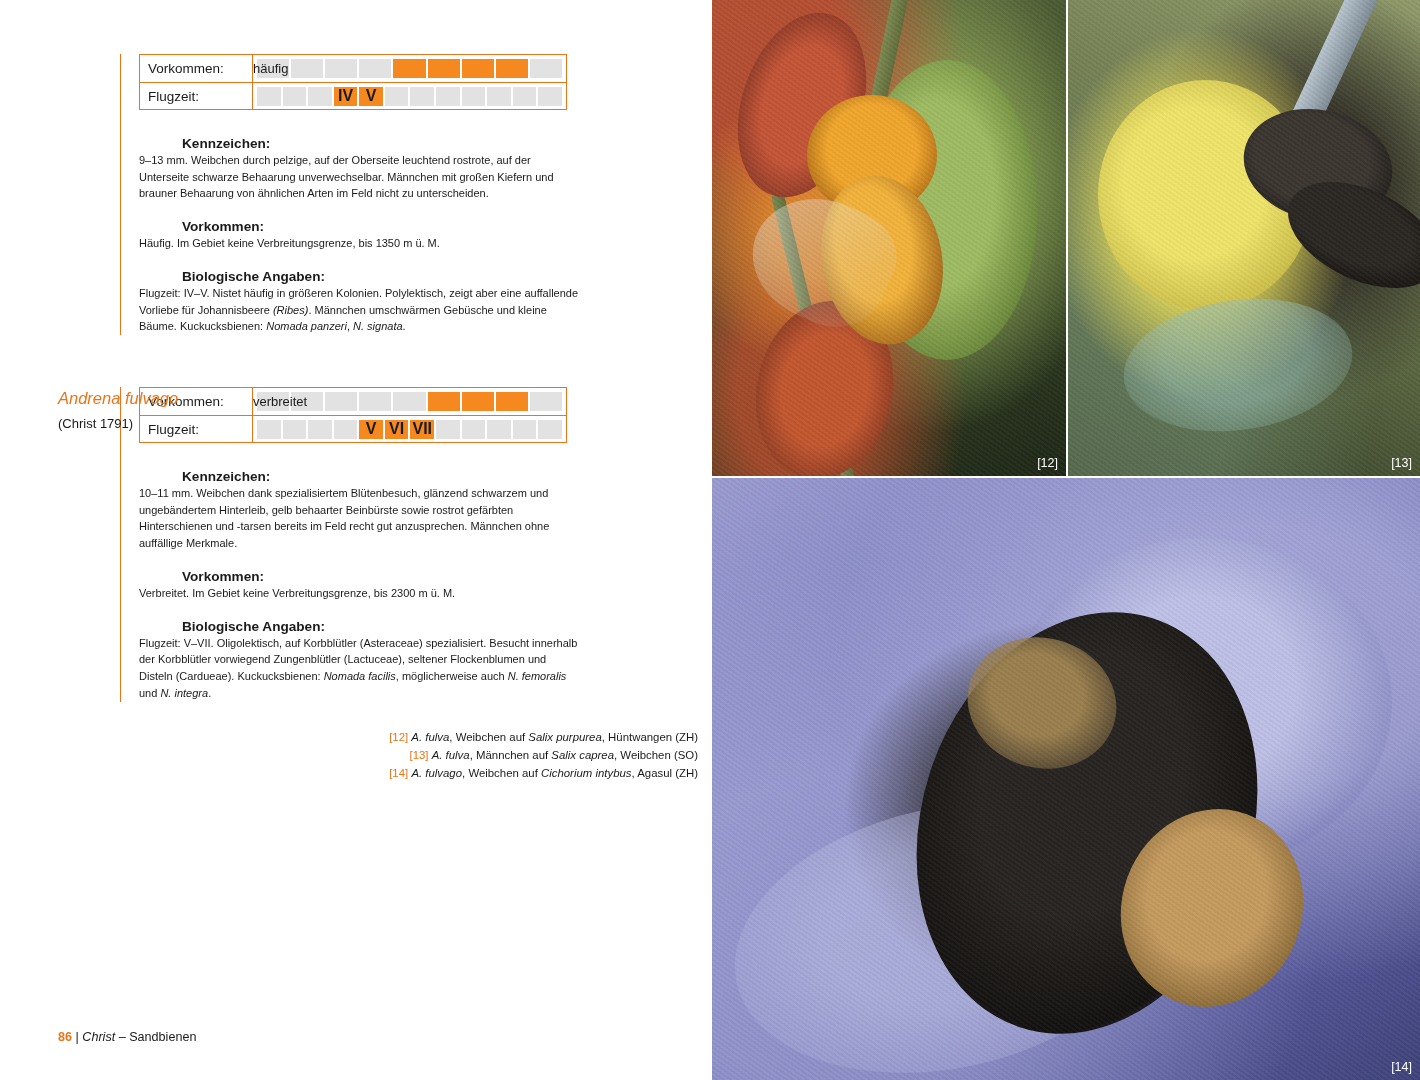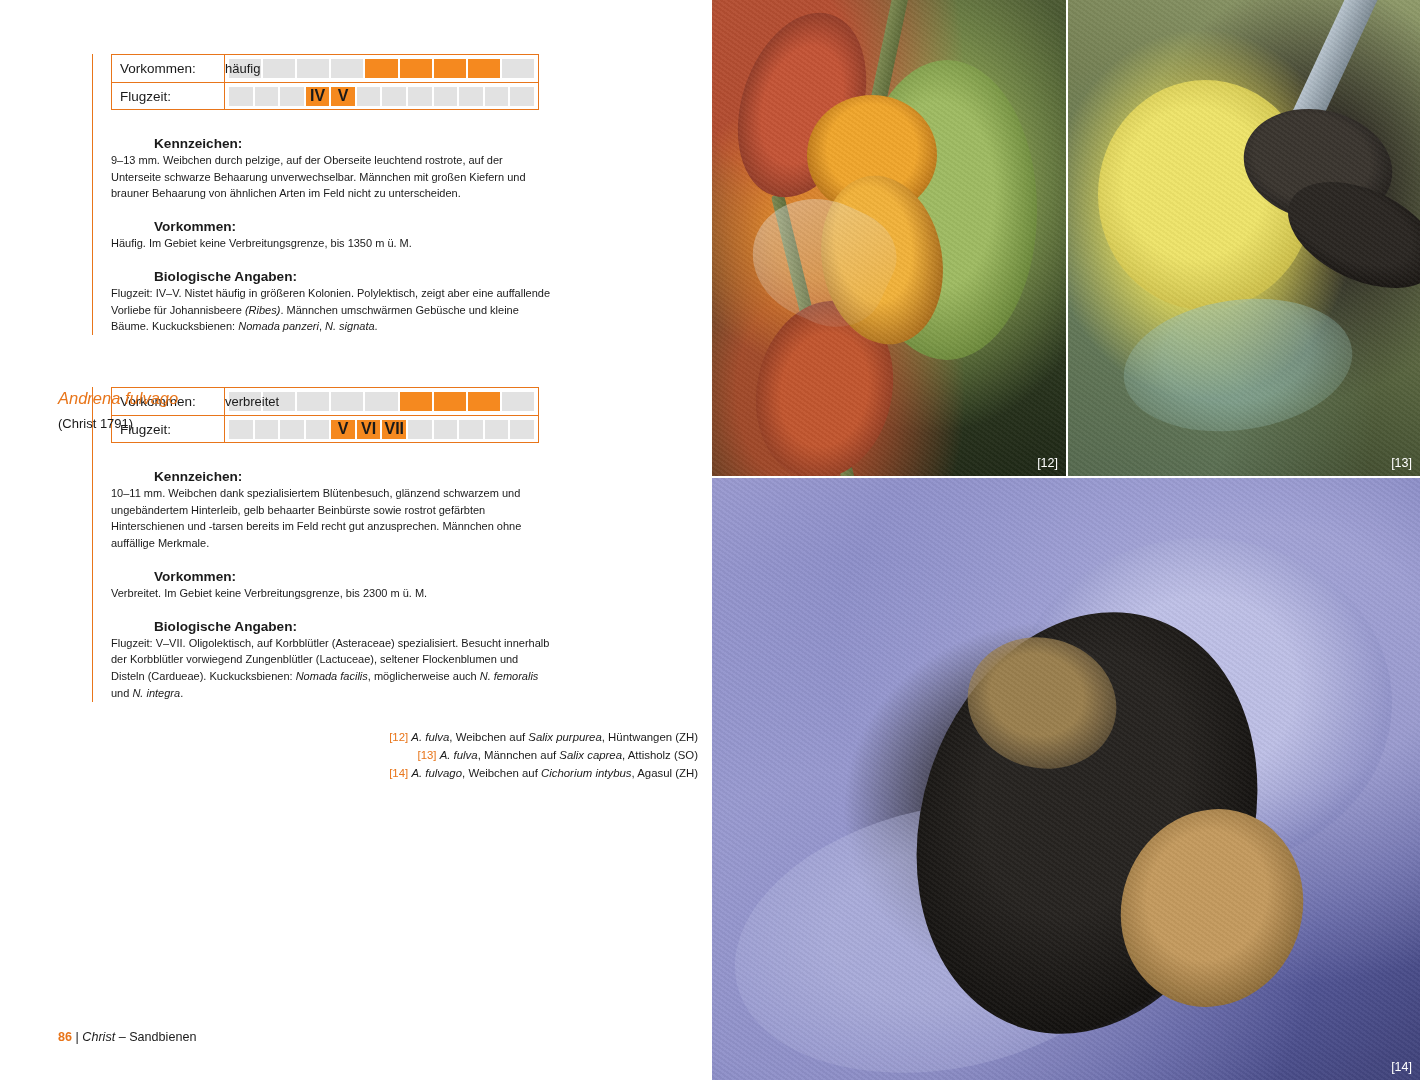--- a/index.html
+++ b/index.html
@@ -49,7 +49,7 @@
   }
 
   .block-body {
-    margin-left: 92px;
+    margin-left: 120px;
     padding-left: 18px;
     border-left: 1.5px solid #e8751a;
     width: 460px;

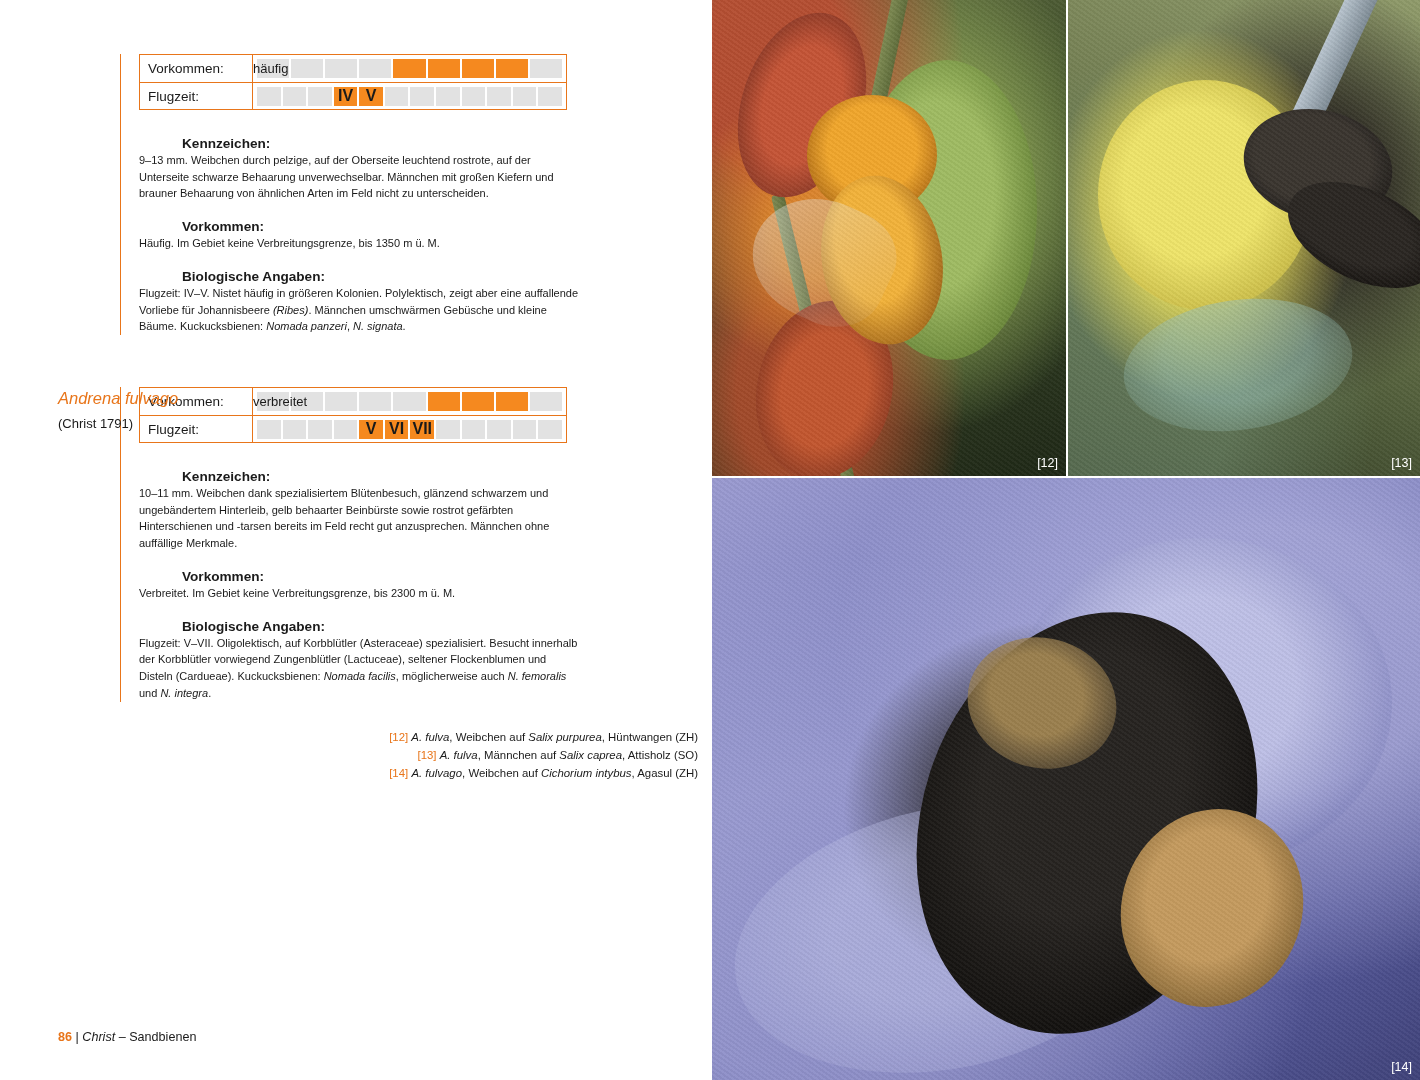--- a/index.html
+++ b/index.html
@@ -333,7 +333,7 @@
 
     <div class="captions" id="captions">
         <span class="ln"><span class="num">[12] </span><span class="it">A. fulva</span><span>, Weibchen auf </span><span class="it">Salix purpurea</span><span>, Hüntwangen (ZH)</span></span>
-        <span class="ln"><span class="num">[13] </span><span class="it">A. fulva</span><span>, Männchen auf </span><span class="it">Salix caprea</span><span>, Attisholz (SO)</span></span>
+        <span class="ln"><span class="num">[13] </span><span class="it">A. fulva</span><span>, Männchen auf </span><span class="it">Salix caprea</span><span>, Weibchen (SO)</span></span>
         <span class="ln"><span class="num">[14] </span><span class="it">A. fulvago</span><span>, Weibchen auf </span><span class="it">Cichorium intybus</span><span>, Agasul (ZH)</span></span>
       </div>
 

